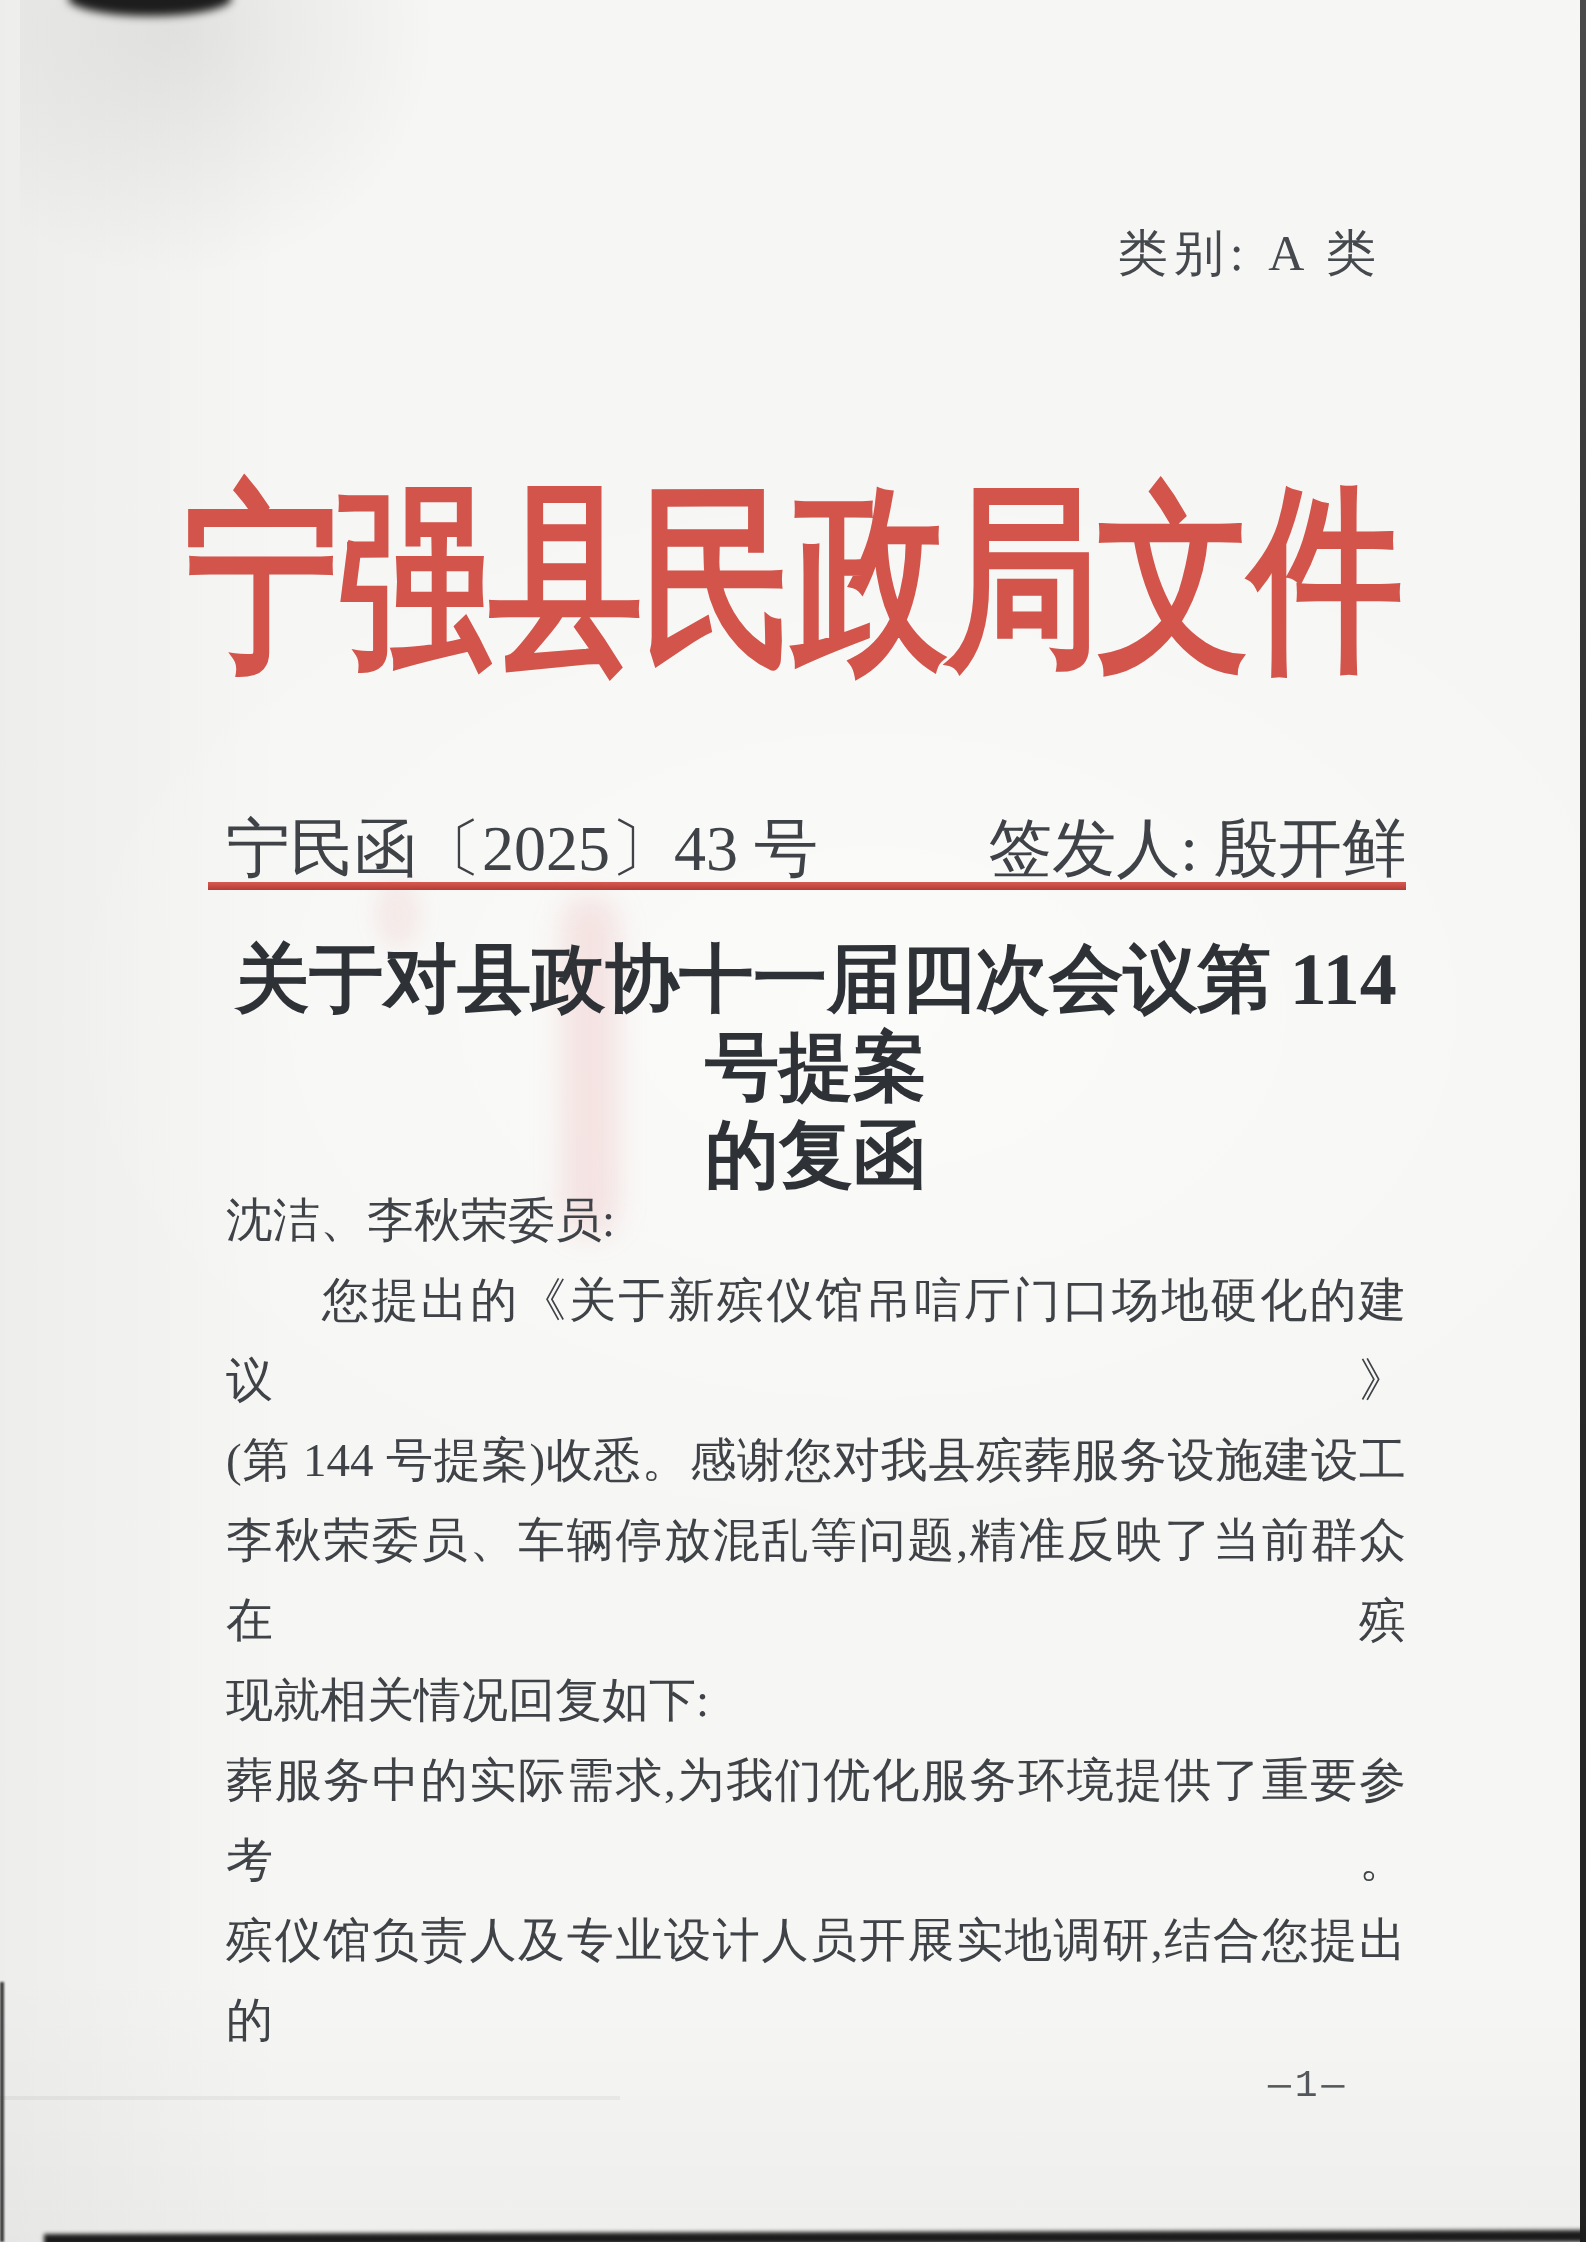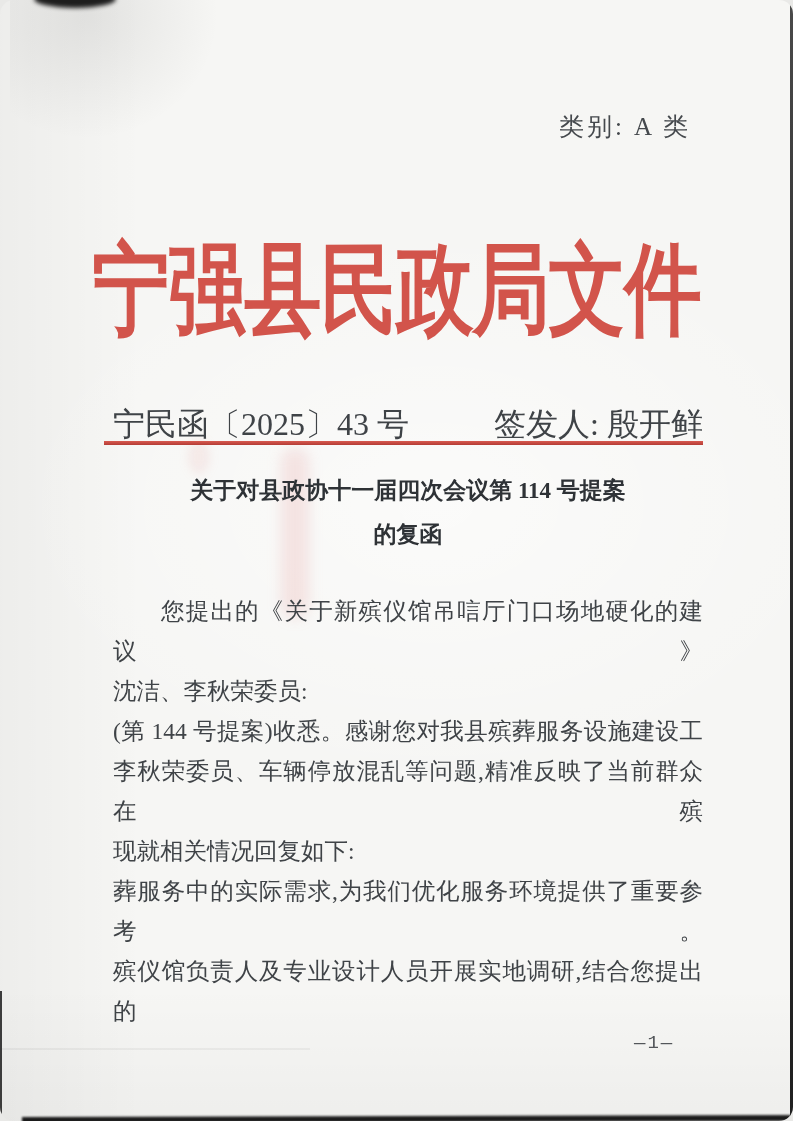--- a/index.html
+++ b/index.html
@@ -18,7 +18,6 @@
       linear-gradient(to top, rgba(0,0,0,0.03), rgba(0,0,0,0) 12%),
       #f6f6f4;
     overflow:hidden;
-    border-radius:14px;
   }
   
   .smudge-top{

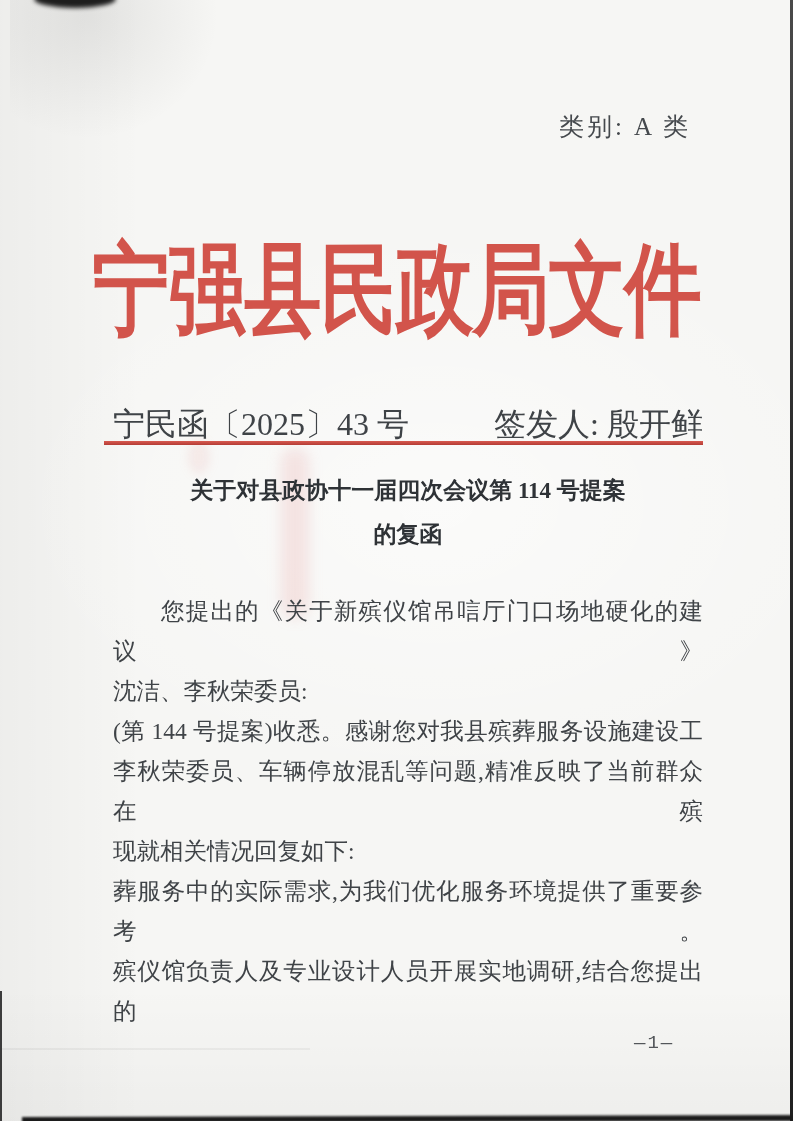--- a/index.html
+++ b/index.html
@@ -79,7 +79,7 @@
   .letter-title{
     position:absolute;top:469px;left:103px;width:610px;
     text-align:center;
-    font-size:23px;font-weight:bold;color:#2e3236;
+    font-size:37px;font-weight:bold;color:#2e3236;
     line-height:44px;
   }
   .body-block{

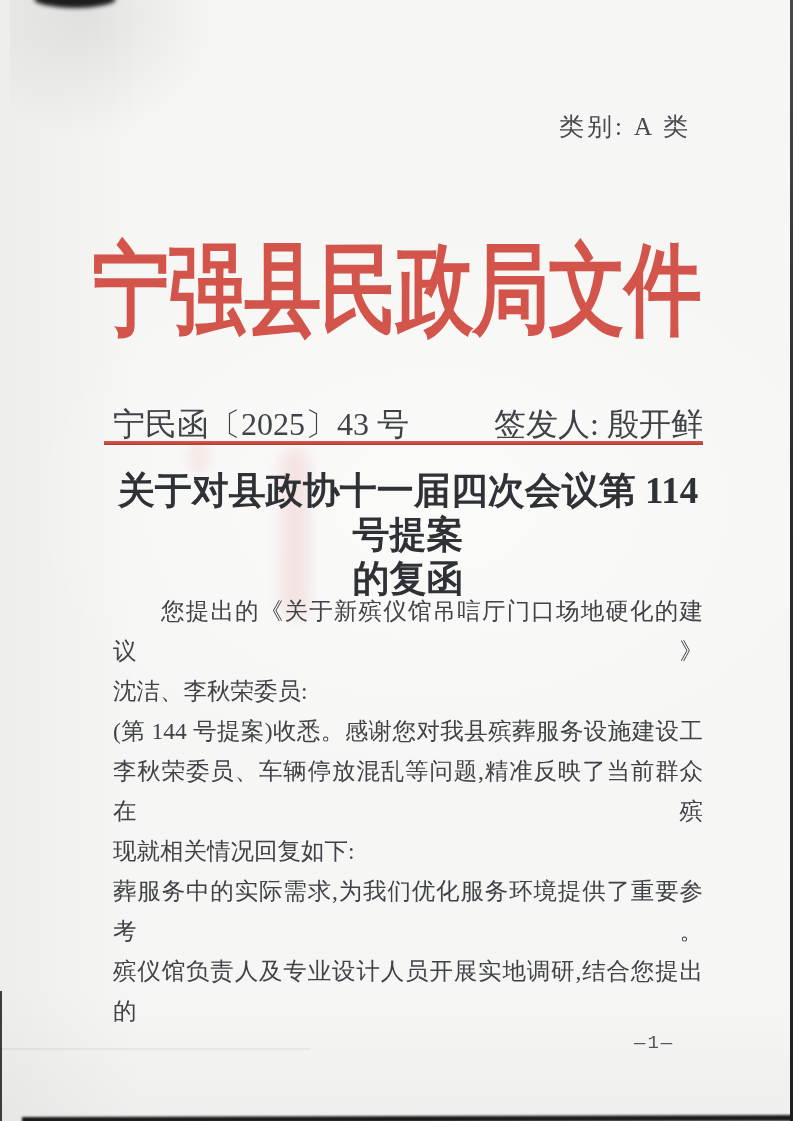--- a/index.html
+++ b/index.html
@@ -124,8 +124,8 @@
   </div>
 
   <div class="body-block">
+    <div class="line">沈洁、李秋荣委员:</div>
     <div class="line indent just">您提出的《关于新殡仪馆吊唁厅门口场地硬化的建议》</div>
-    <div class="line">沈洁、李秋荣委员:</div>
     <div class="line just">(第 144 号提案)收悉。感谢您对我县殡葬服务设施建设工</div>
     <div class="line just">李秋荣委员、车辆停放混乱等问题,精准反映了当前群众在殡</div>
     <div class="line">现就相关情况回复如下:</div>

